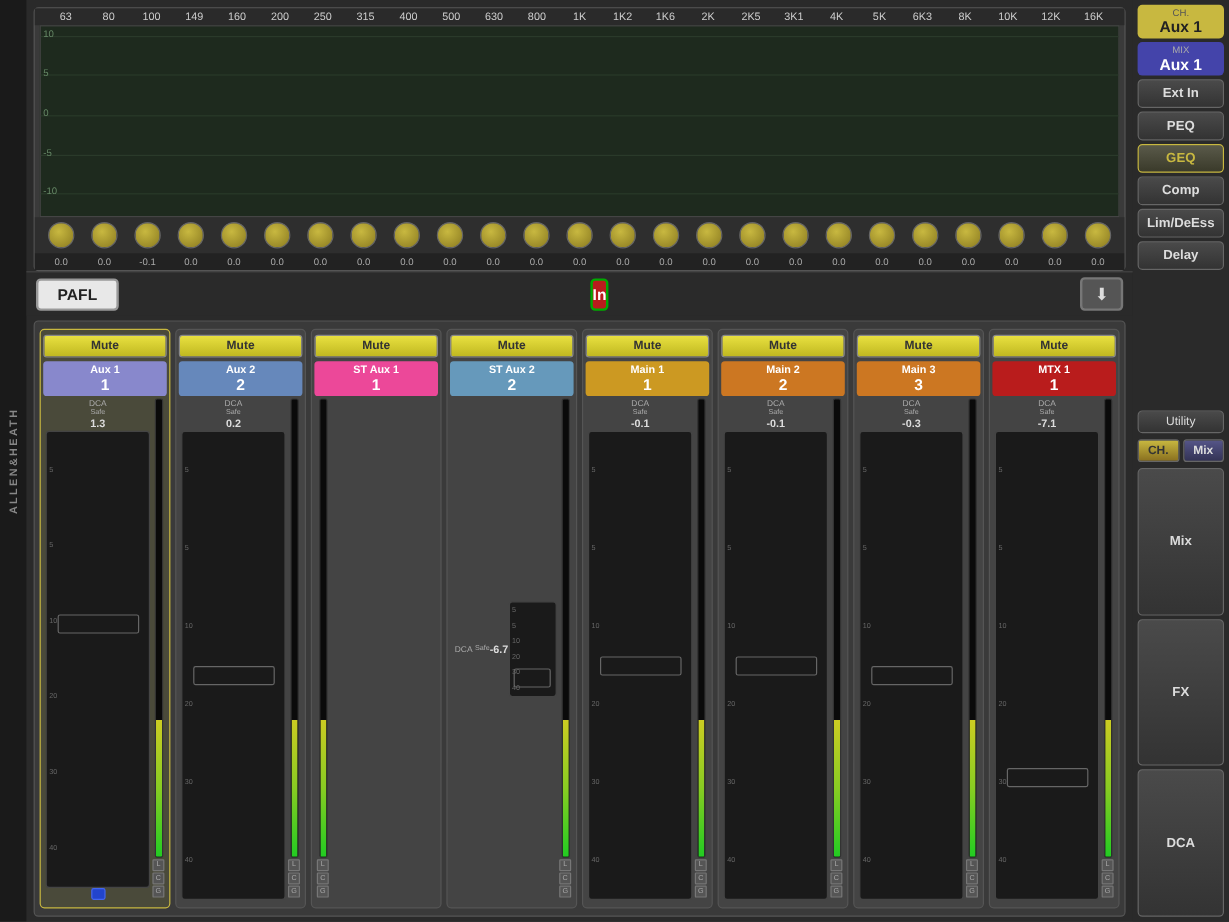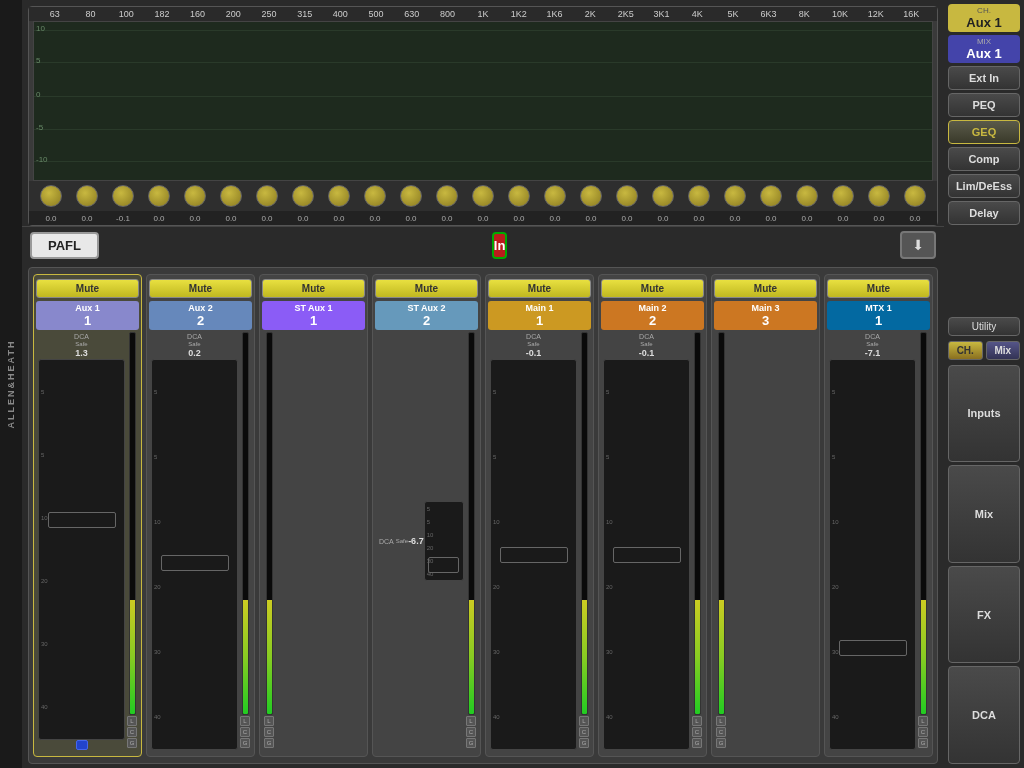--- a/index.html
+++ b/index.html
@@ -446,7 +446,7 @@
           <span class="freq-label">63</span>
           <span class="freq-label">80</span>
           <span class="freq-label">100</span>
-          <span class="freq-label">182</span>
+          <span class="freq-label">149</span>
           <span class="freq-label">160</span>
           <span class="freq-label">200</span>
           <span class="freq-label">250</span>

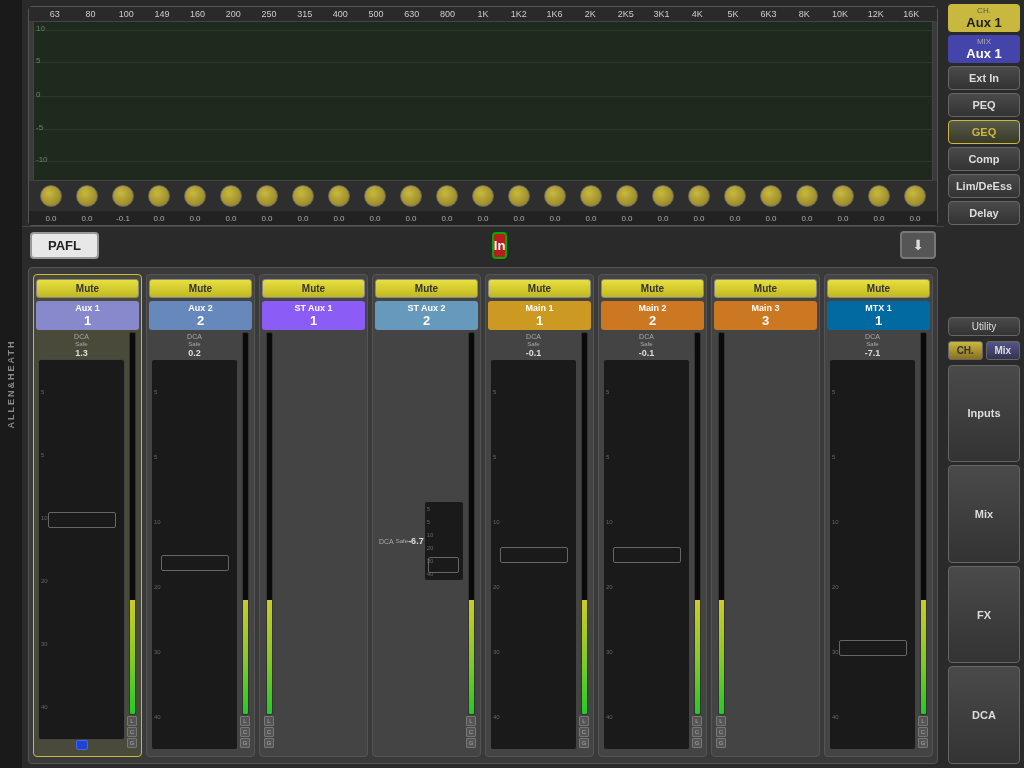--- a/index.html
+++ b/index.html
@@ -211,7 +211,7 @@
 
     .ch-color-aux1 { background: #8888cc; }
     .ch-color-aux2 { background: #6688bb; }
-    .ch-color-staux1 { background: #8b5cf6; }
+    .ch-color-staux1 { background: #ec4899; }
     .ch-color-staux2 { background: #6699bb; }
     .ch-color-main1 { background: #cc9922; }
     .ch-color-main2 { background: #cc7722; }

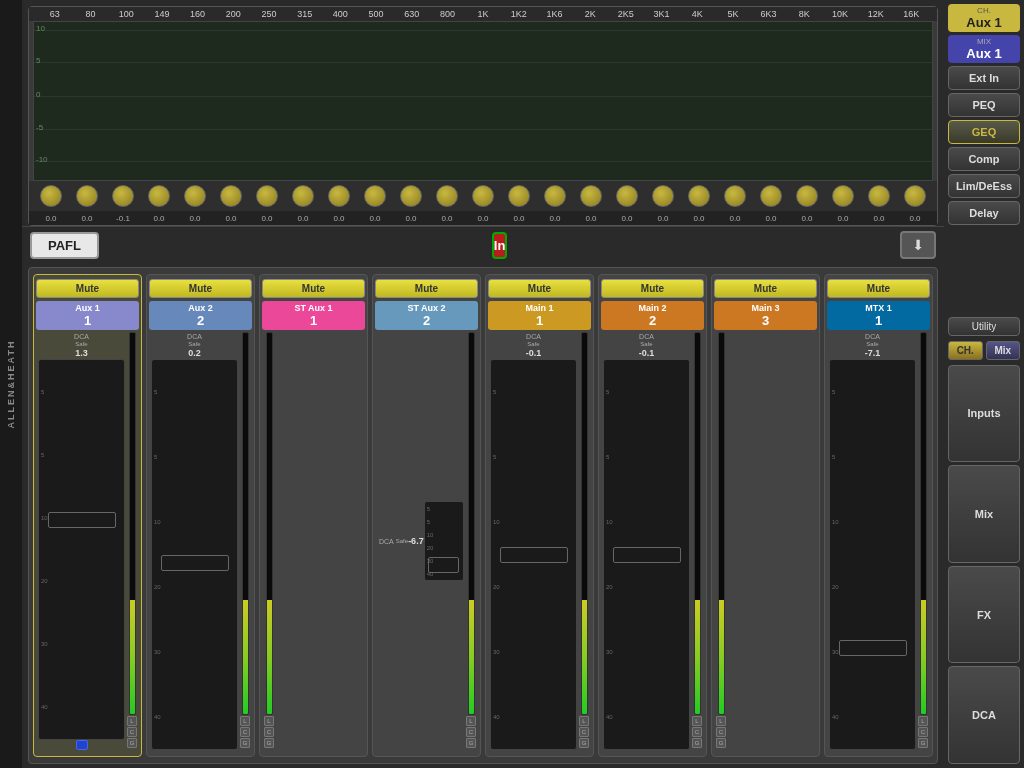--- a/index.html
+++ b/index.html
@@ -216,7 +216,7 @@
     .ch-color-main1 { background: #cc9922; }
     .ch-color-main2 { background: #cc7722; }
     .ch-color-main3 { background: #cc7722; }
-    .ch-color-mtx1 { background: #0369a1; }
+    .ch-color-mtx1 { background: #b91c1c; }
 
     .fader-section {
       display: flex;

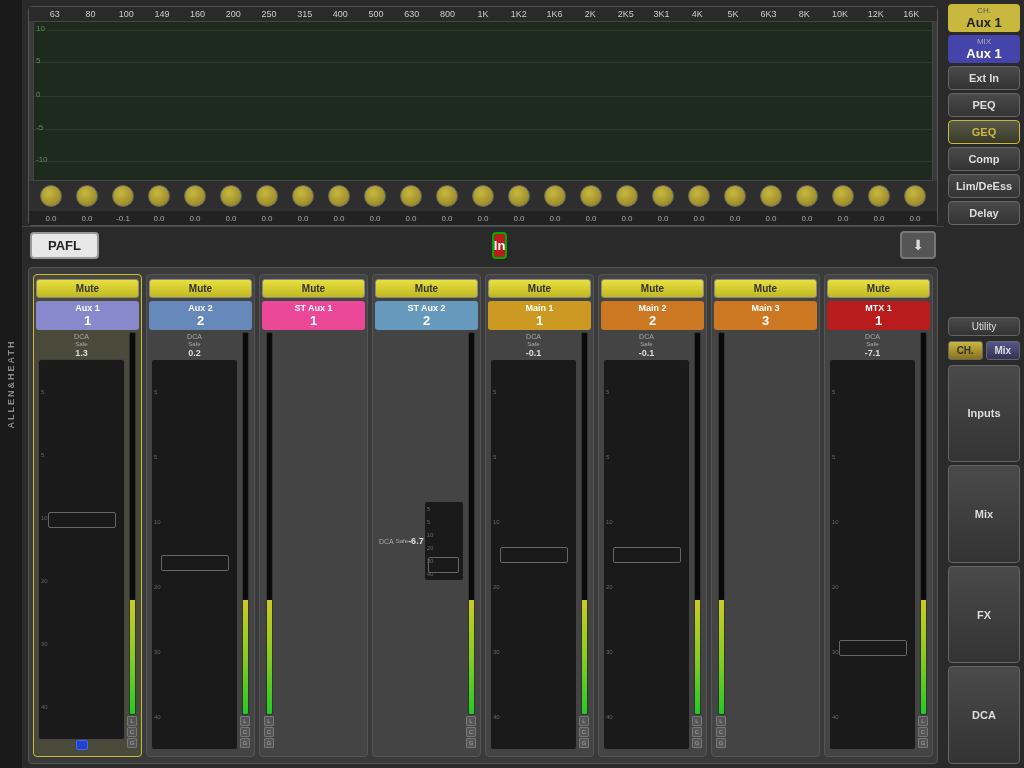--- a/index.html
+++ b/index.html
@@ -851,6 +851,22 @@
           <span class="ch-num">3</span>
         </div>
         <div class="fader-section">
+          <div style="display: flex; flex-direction: column; flex: 1 1 0%; align-items: center;">
+            <div class="dca-label">DCA</div>
+            <div class="safe-label" style="font-size: 6px; color: rgb(170, 170, 170);">Safe</div>
+            <div class="fader-value">-0.3</div>
+            <div class="fader-track" style="flex: 1 1 0%; width: 100%; background: rgb(26, 26, 26); border-radius: 3px; position: relative; border: 1px solid rgb(68, 68, 68); min-height: 80px;">
+              <div style="position: absolute; left: 2px; top: 0px; bottom: 0px; display: flex; flex-direction: column; justify-content: space-around;">
+                <div style="color: rgb(102, 102, 102); font-size: 6px; line-height: 1;">5</div>
+                <div style="color: rgb(102, 102, 102); font-size: 6px; line-height: 1;">5</div>
+                <div style="color: rgb(102, 102, 102); font-size: 6px; line-height: 1;">10</div>
+                <div style="color: rgb(102, 102, 102); font-size: 6px; line-height: 1;">20</div>
+                <div style="color: rgb(102, 102, 102); font-size: 6px; line-height: 1;">30</div>
+                <div style="color: rgb(102, 102, 102); font-size: 6px; line-height: 1;">40</div>
+              </div>
+              <div class="fader-handle" style="top: 50%;"></div>
+            </div>
+          </div>
           <div style="display: flex; flex-direction: column; align-items: center; gap: 1px; justify-content: flex-end; padding-bottom: 2px;">
             <div class="meter-bar" style="width: 7px; flex: 1 1 0%; background: rgb(10, 10, 10); border: 1px solid rgb(51, 51, 51); border-radius: 2px; position: relative; overflow: hidden; min-height: 60px;">
               <div class="meter-fill" style="position: absolute; bottom: 0px; left: 0px; right: 0px; height: 30%; background: linear-gradient(to top, rgb(34, 204, 34), rgb(136, 204, 34), rgb(204, 204, 34));"></div>

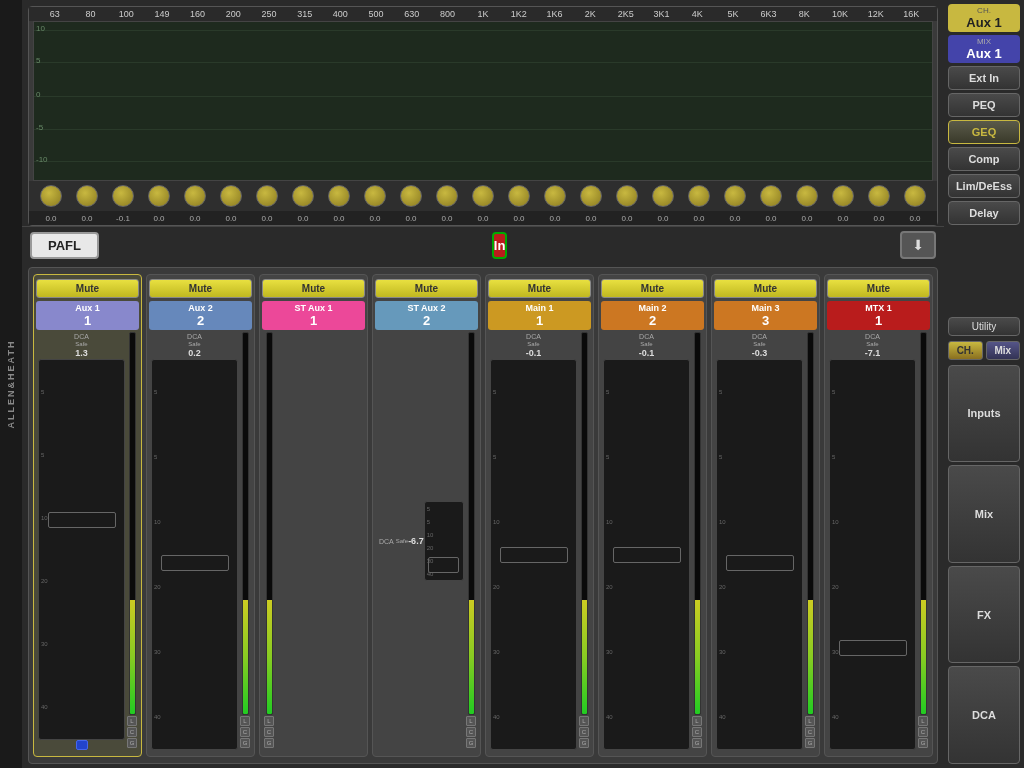--- a/index.html
+++ b/index.html
@@ -943,7 +943,6 @@
     <button class="mix-small-btn" style="flex:1;">Mix</button>
   </div>
 
-  <button class="sidebar-bottom-btn">Inputs</button>
   <button class="sidebar-bottom-btn">Mix</button>
   <button class="sidebar-bottom-btn">FX</button>
   <button class="sidebar-bottom-btn">DCA</button>

